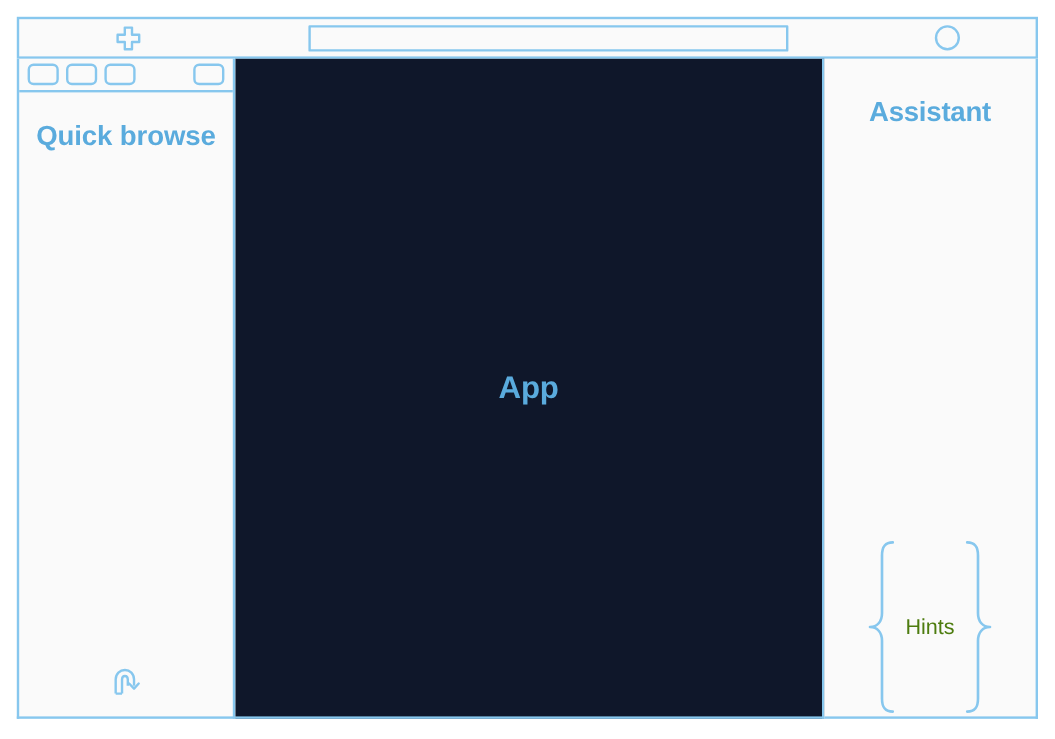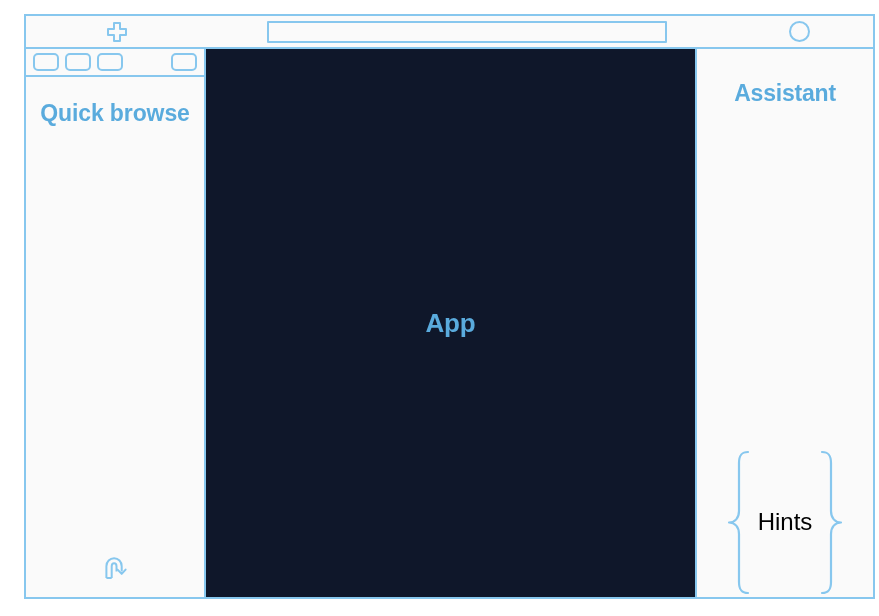--- a/index.html
+++ b/index.html
@@ -17,7 +17,7 @@
   
   #wireframe {
     position: absolute;
-    left: 24px;
+    left: 14px;
     top: 14px;
     width: 712px;
     height: 585px;

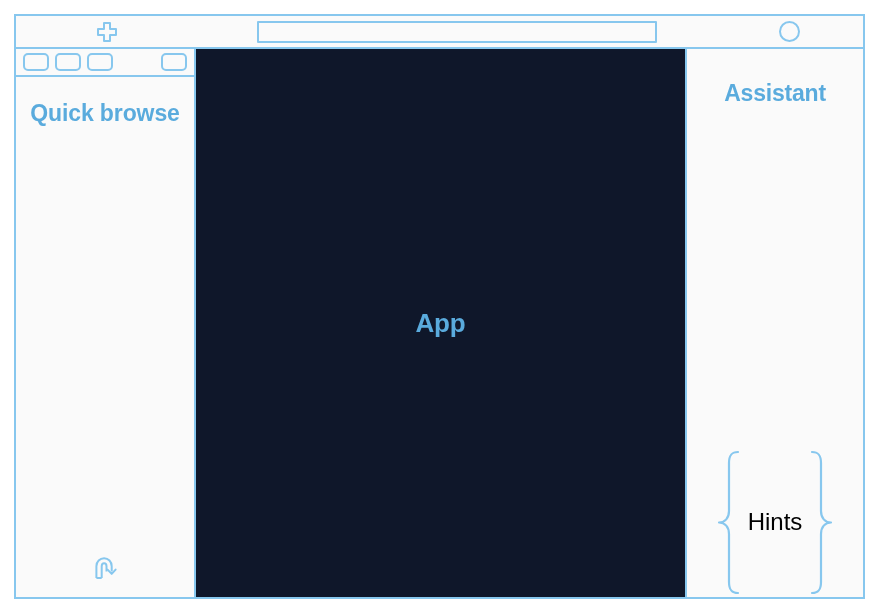--- a/index.html
+++ b/index.html
@@ -205,8 +205,8 @@
     flex: 0 0 auto;
   }
   .hints-label {
-    font-size: 24px;
-    color: #000000;
+    font-size: 18px;
+    color: #4d7c0f;
     padding: 0 6px;
     white-space: nowrap;
   }

